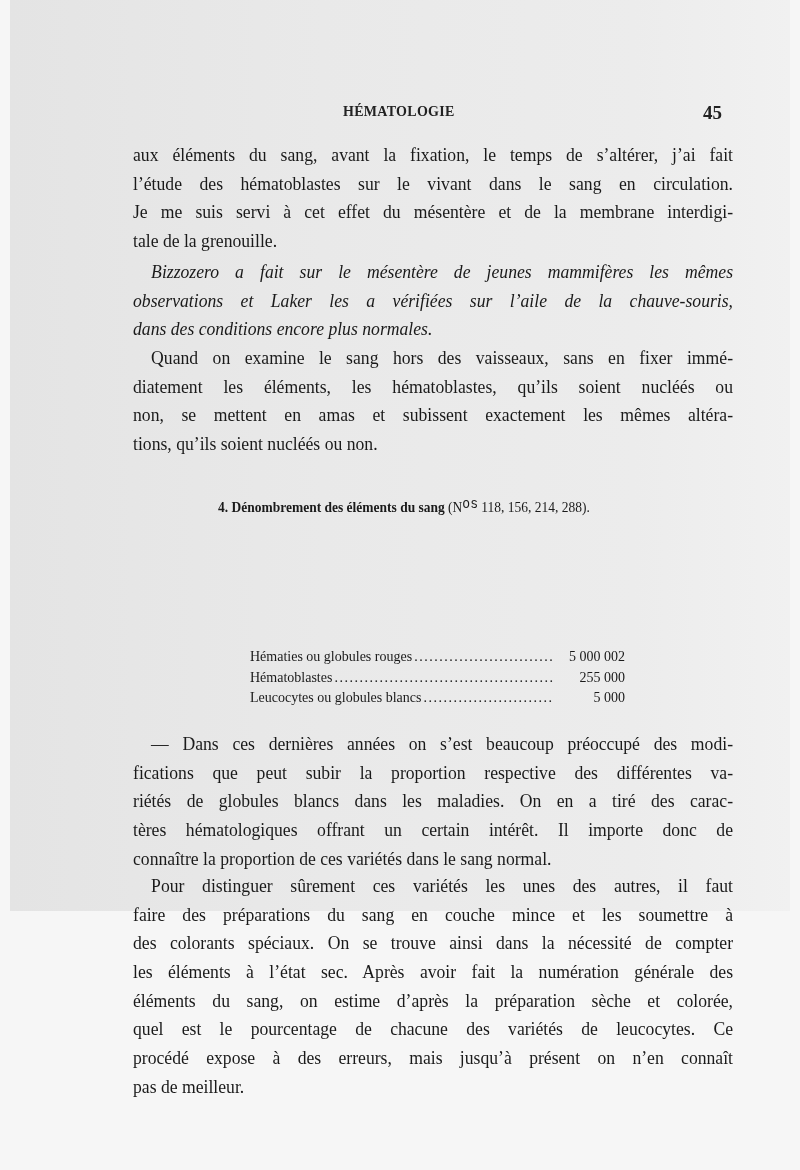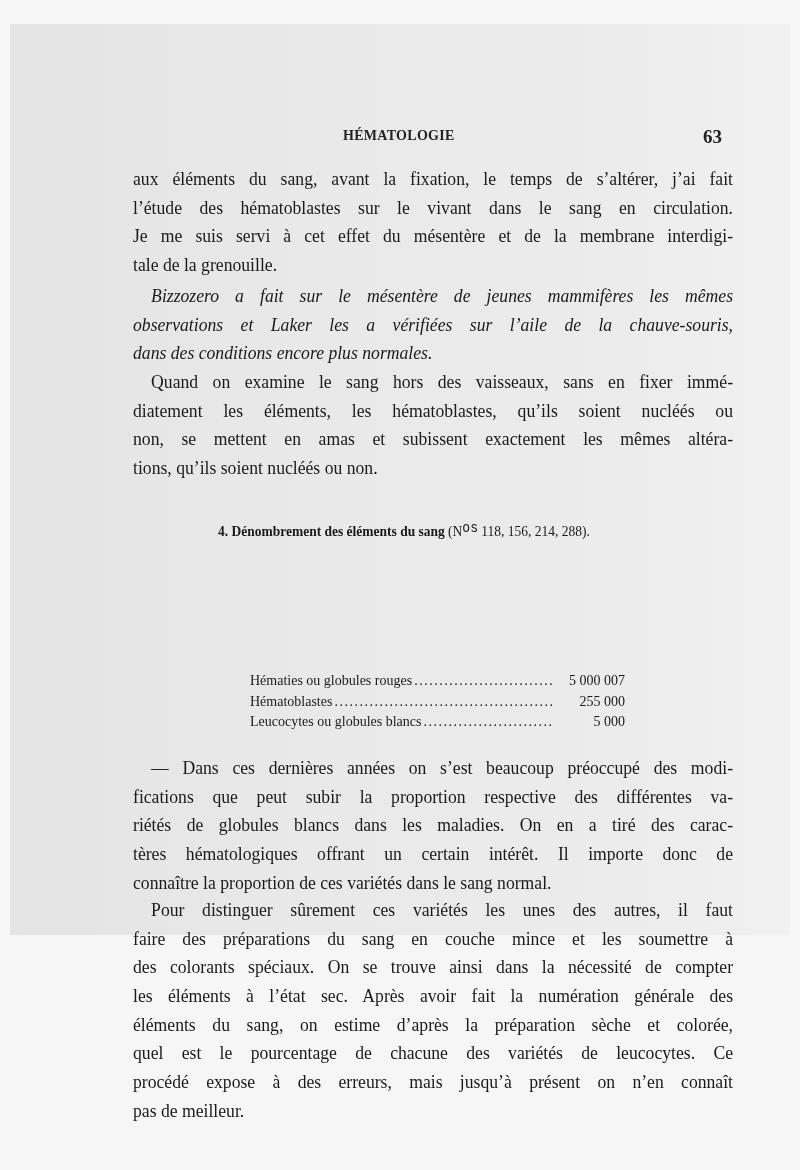--- a/index.html
+++ b/index.html
@@ -22,7 +22,6 @@
       background: linear-gradient(90deg, #e4e4e4 0%, #e9e9e9 40%, #ececec 80%, #f1f1f1 100%);
       font-family: "Liberation Serif", "DejaVu Serif", serif;
       color: #1a1a1a;
-      margin-top: 24px;
     }
     .running-head {
       position: absolute;

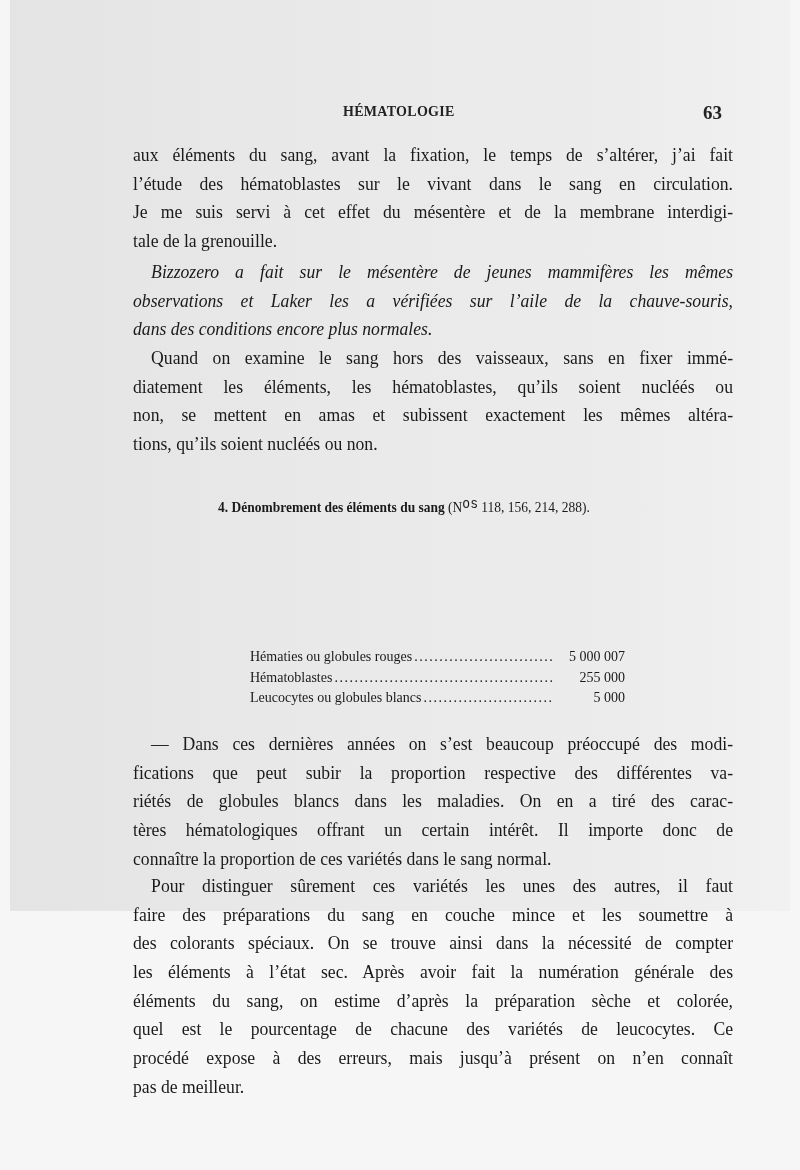--- a/index.html
+++ b/index.html
@@ -129,7 +129,7 @@
 
   <div class="running-head">
     <span class="running-title">HÉMATOLOGIE</span>
-    <span class="page-number">63</span>
+    <span class="page-number">45</span>
   </div>
 
   <div class="text-block" style="top:141px;">

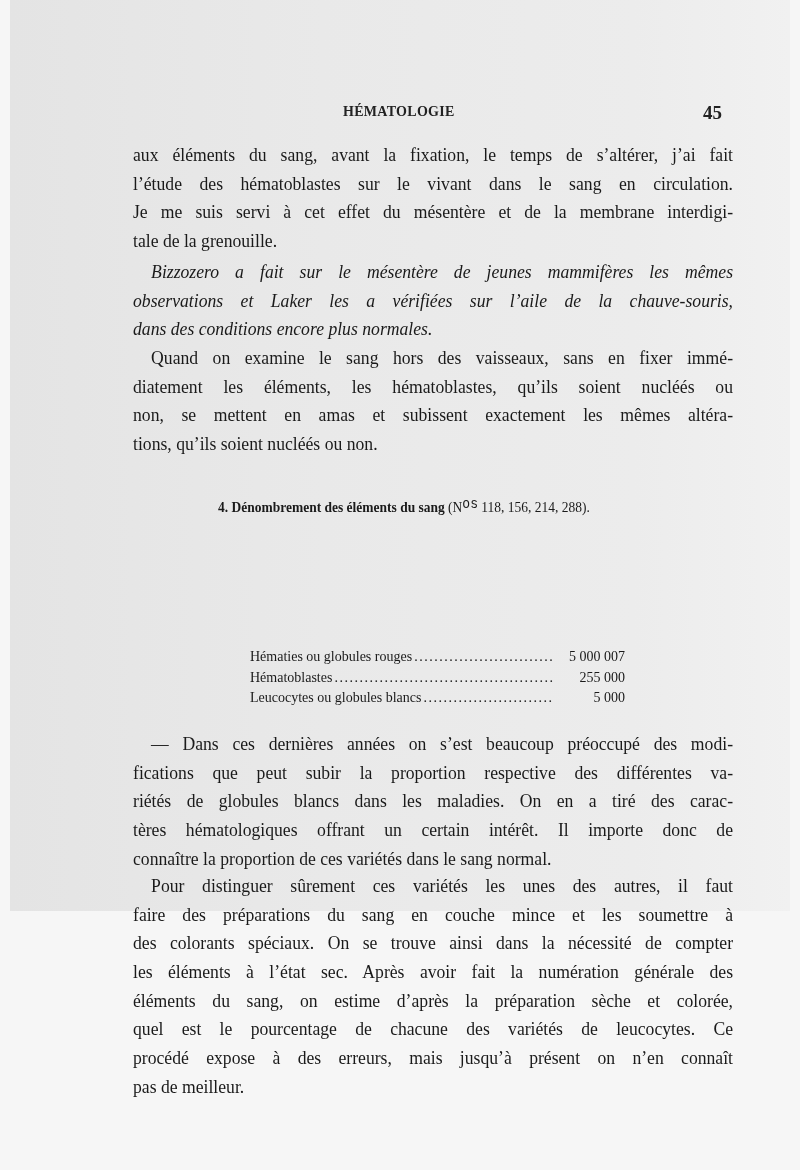--- a/index.html
+++ b/index.html
@@ -163,7 +163,7 @@
     <div class="data-row">
       <span class="data-label">Hématies ou globules rouges</span>
       <span class="data-dots">..................................</span>
-      <span class="data-value">5 000 007</span>
+      <span class="data-value">5 000 002</span>
     </div>
     <div class="data-row">
       <span class="data-label">Hématoblastes</span>

